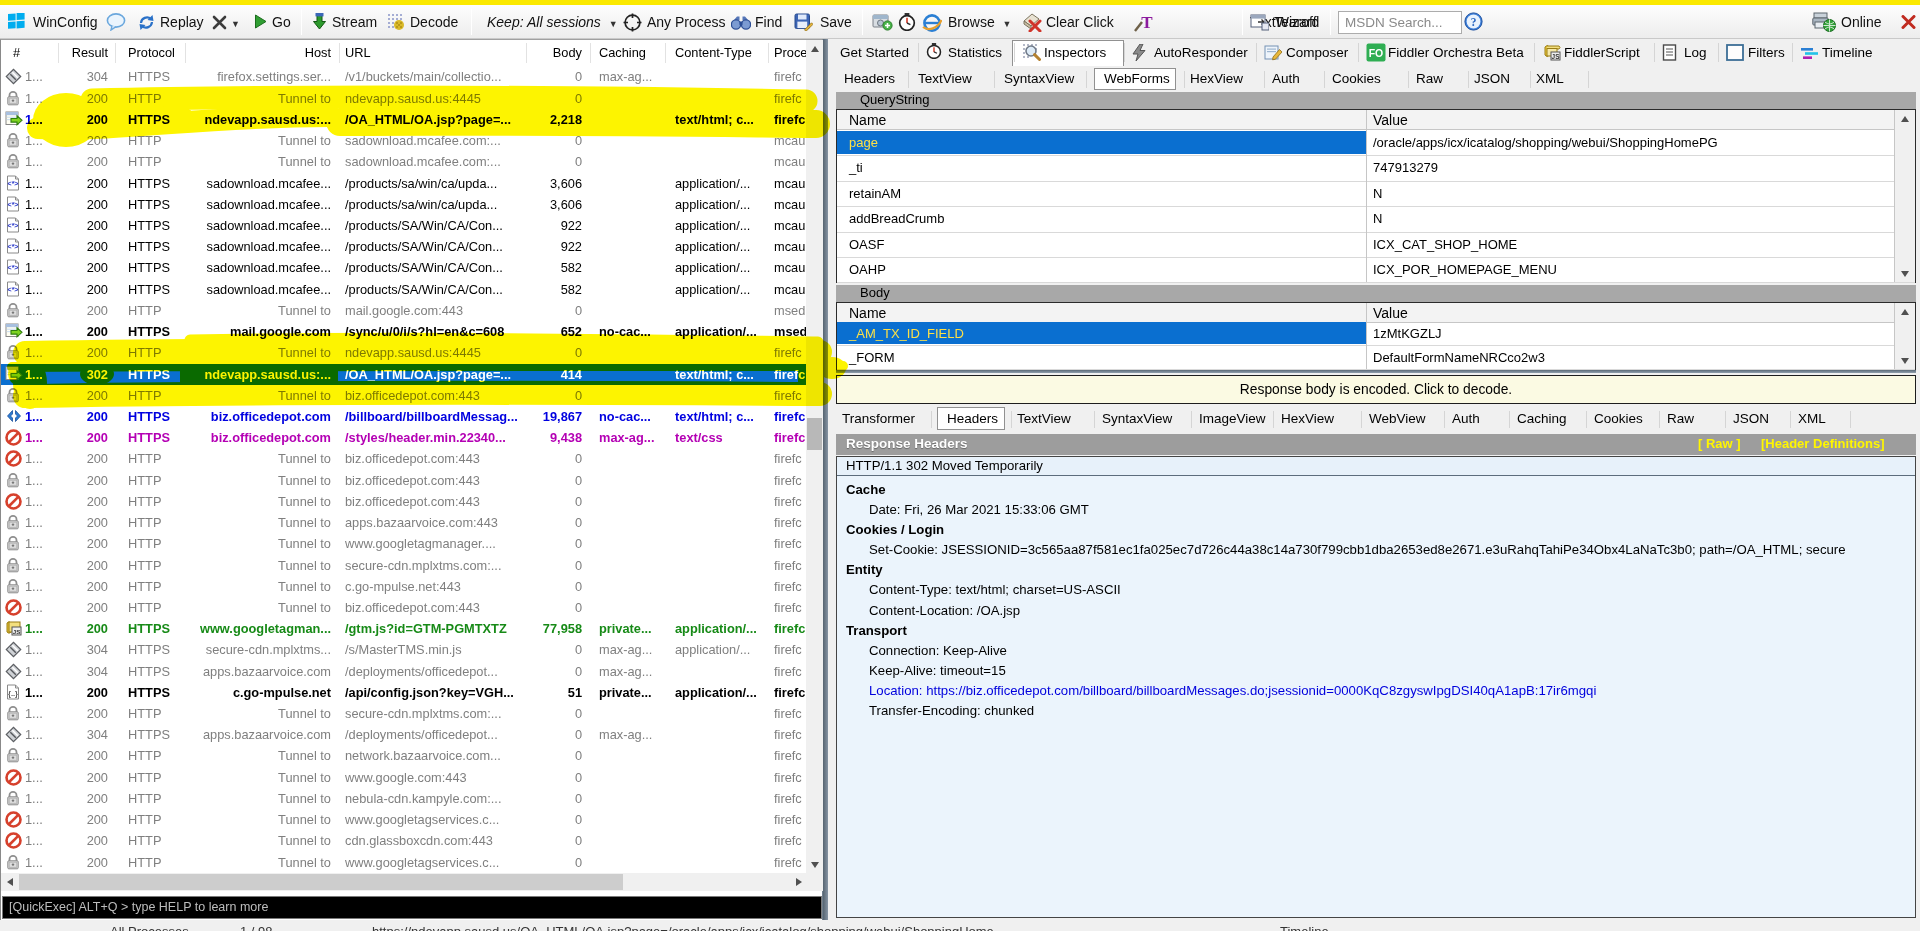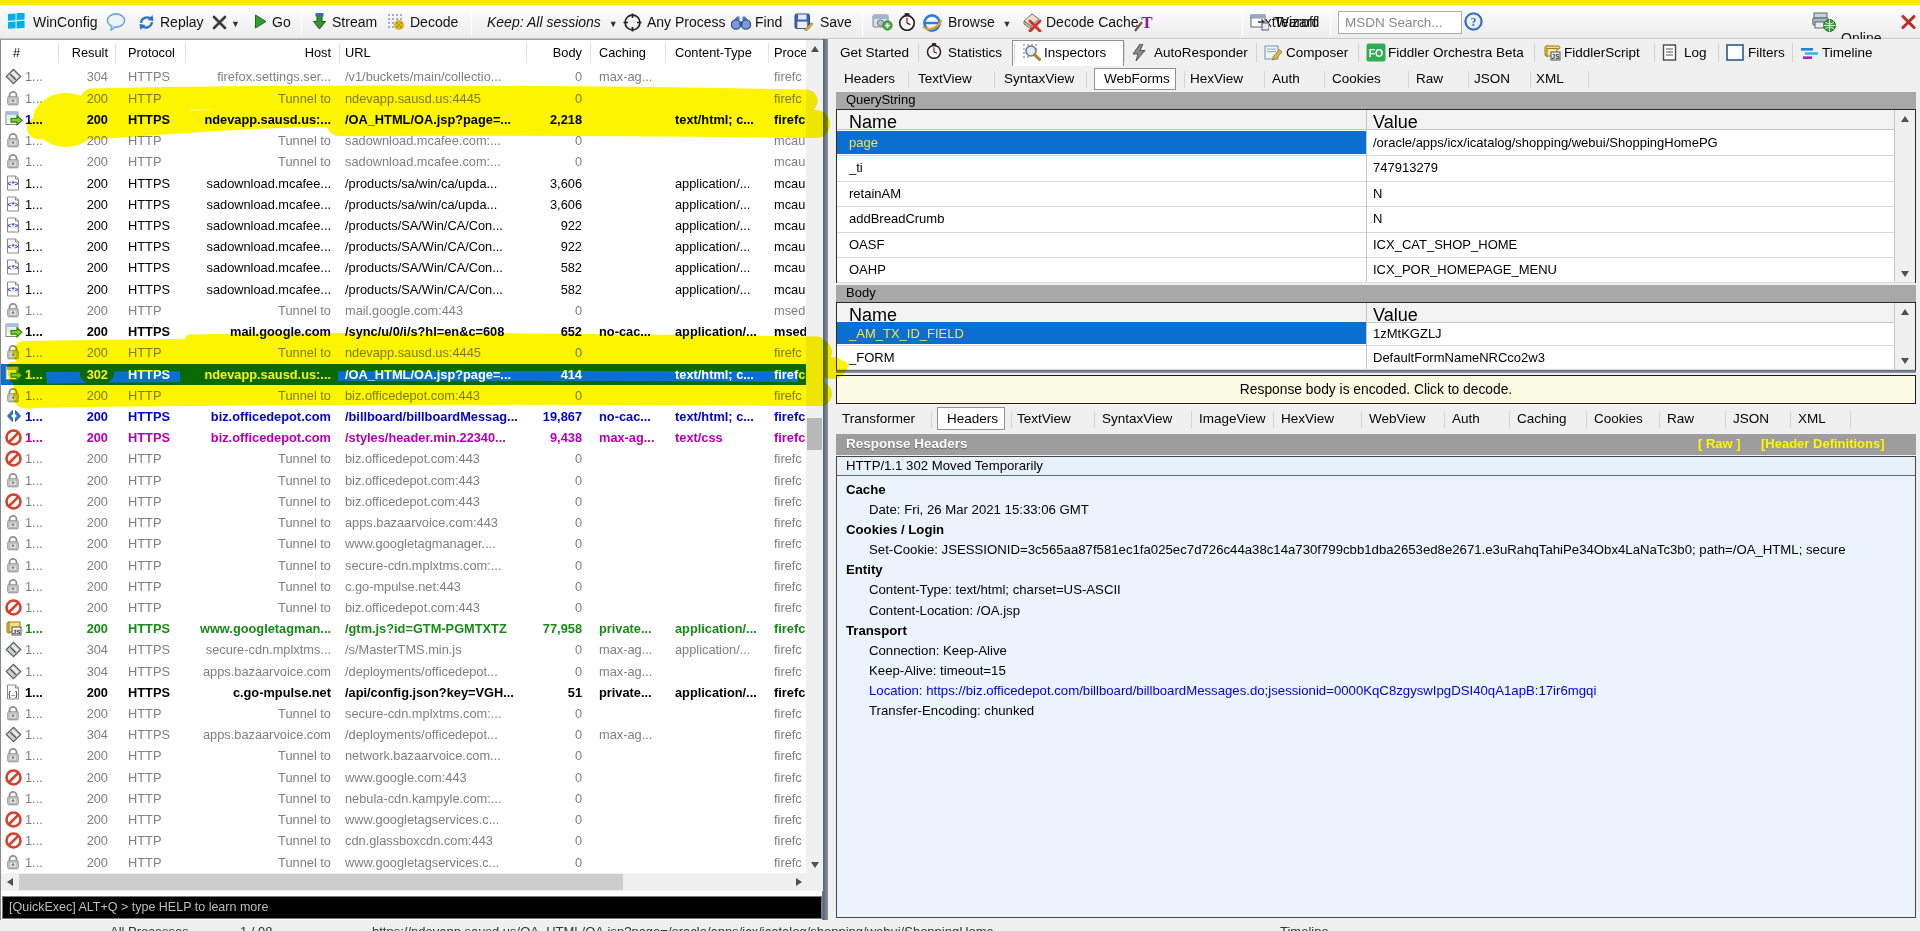--- a/index.html
+++ b/index.html
@@ -192,7 +192,7 @@
         <polygon points="4,8 11,13 11,16 4,11" fill="#c9bfa4" stroke="#7d7460"></polygon>
         <path d="M10 8 L20 18 M20 8 L10 18" stroke="#d0342a" stroke-width="3" stroke-linecap="round"></path>
       </svg></span>
-    <span class="t" style="left:1046px;">Decode Cache</span>
+    <span class="t" style="left:1046px;">Clear Click</span>
     <span class="abs" style="left:1134px;top:8px"><svg width="20" height="19" viewBox="0 0 20 19">
         <path d="M1 18 L8 9" stroke="#6e6048" stroke-width="2.4"></path>
         <text x="13" y="15" font-size="17" font-weight="bold" fill="#8c1a9e" text-anchor="middle" font-family="Liberation Serif">T</text>

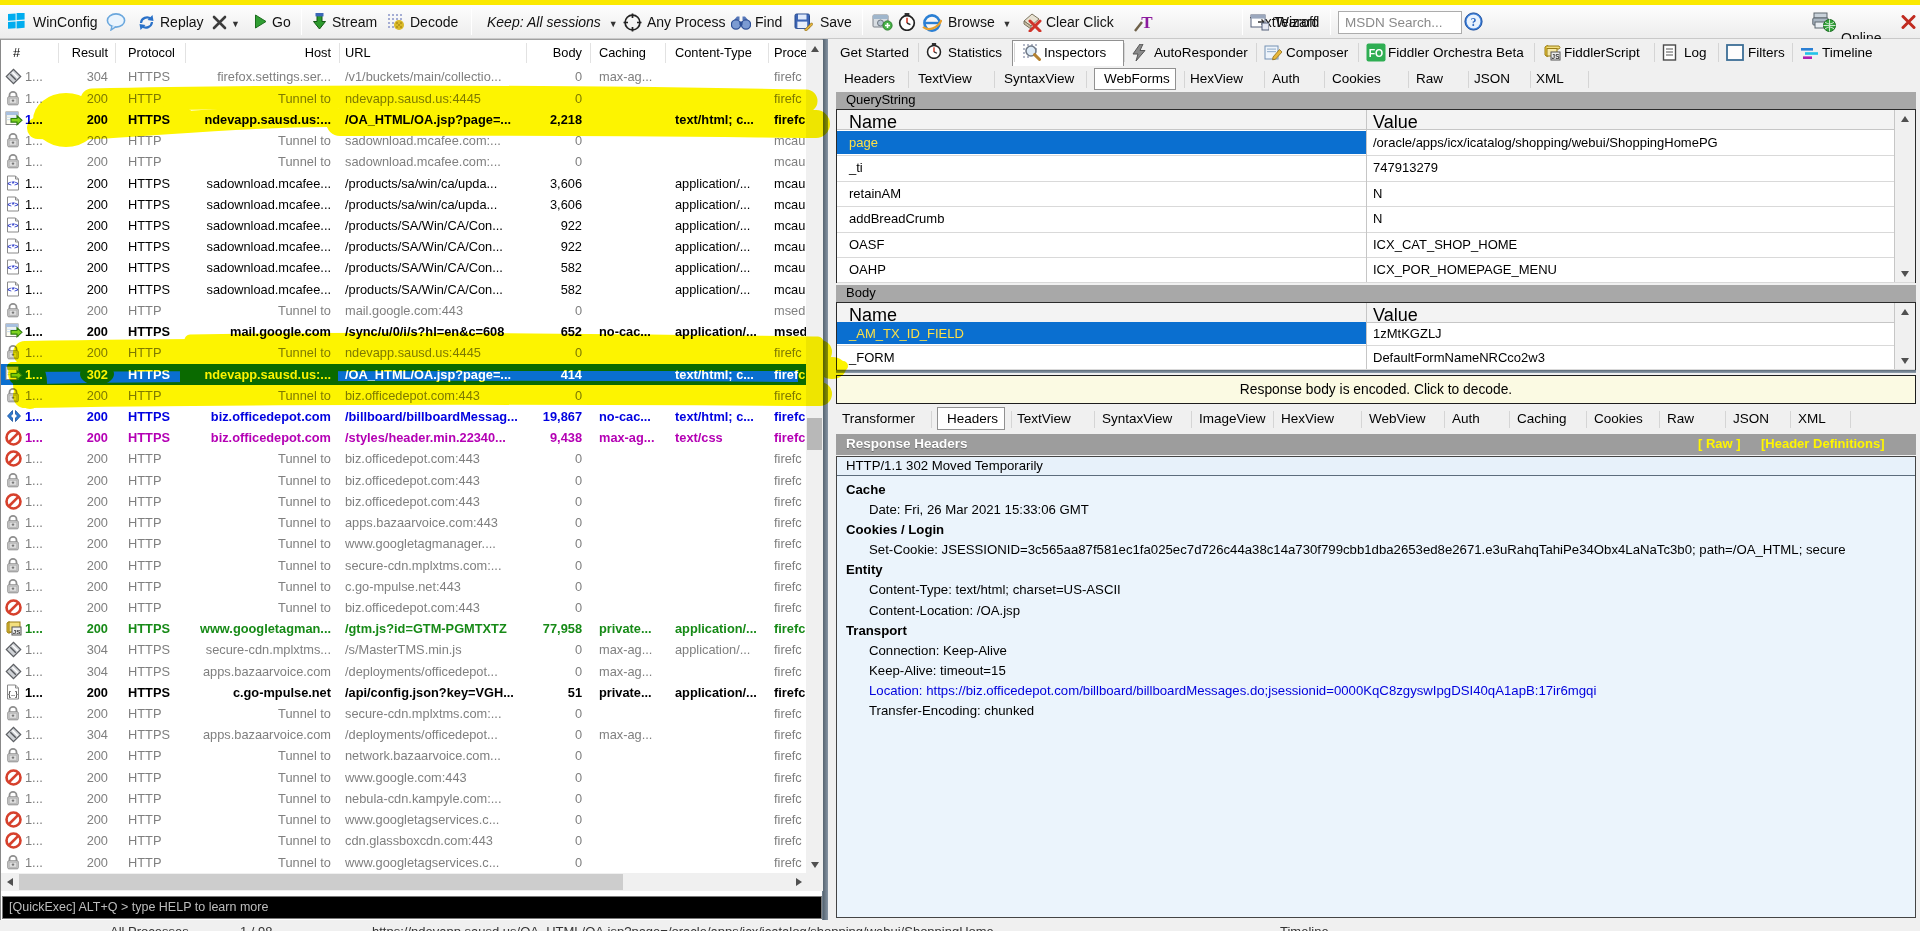--- a/index.html
+++ b/index.html
@@ -220,7 +220,7 @@
         <circle cx="17.5" cy="13.5" r="6" fill="#35a43c" stroke="#1c6c22"></circle>
         <path d="M11.5 13.5 h12 M17.5 7.5 v12 M13 10 c3 2.5 6.5 2.5 9 0 M13 17 c3 -2.5 6.5 -2.5 9 0" stroke="#cfe8d2" stroke-width="1" fill="none"></path>
       </svg></span>
-    <span class="t" style="left:1841px;margin-top:16px;">Online</span>
+    <span class="t" style="left:1841px;">Online</span>
     <span class="abs" style="left:1901px;top:10px"><svg width="15" height="14" viewBox="0 0 15 14">
         <path d="M2 1.5 L13 12.5 M13 1.5 L2 12.5" stroke="#c02b20" stroke-width="3" stroke-linecap="round"></path>
       </svg></span>

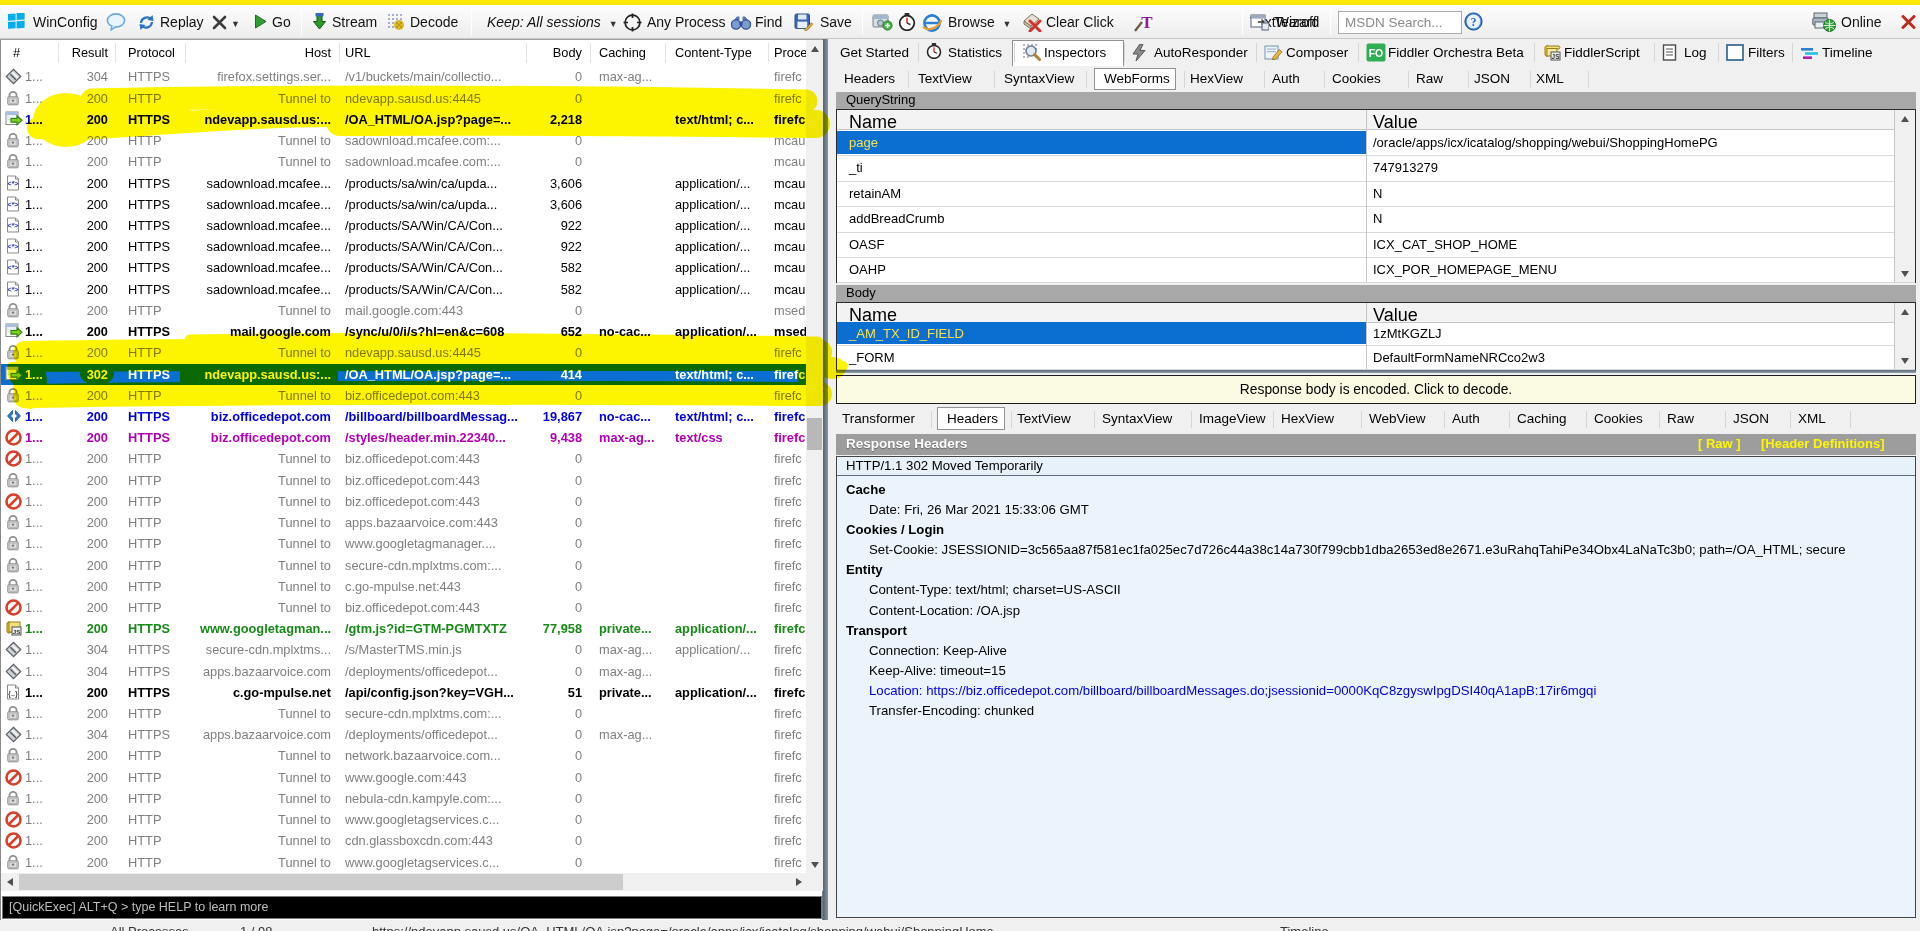--- a/index.html
+++ b/index.html
@@ -58,7 +58,7 @@
 .seltab{position:absolute;background:#fff;border:1px solid #919191;text-align:center}
 .tsep{position:absolute;width:1px;background:#d5d5d5}
 .graybar{position:absolute;left:0;width:1080px;height:17px;background:#a8a8a8;color:#000;
- font-size:13px;line-height:16px;padding-left:10px}
+ font-size:13px;line-height:16px;padding-left:24px}
 .grid{position:absolute;left:0;width:1080px;background:#fff;border:1px solid #2b2b2b}
 .ghead{position:absolute;left:0;top:0;width:100%;height:20px;background:#f3f3f3;border-bottom:1px solid #c6c6c6;font-size:18px}
 .grow{position:absolute;left:0;width:100%;font-size:13px;border-bottom:1px solid #d9d9d9}

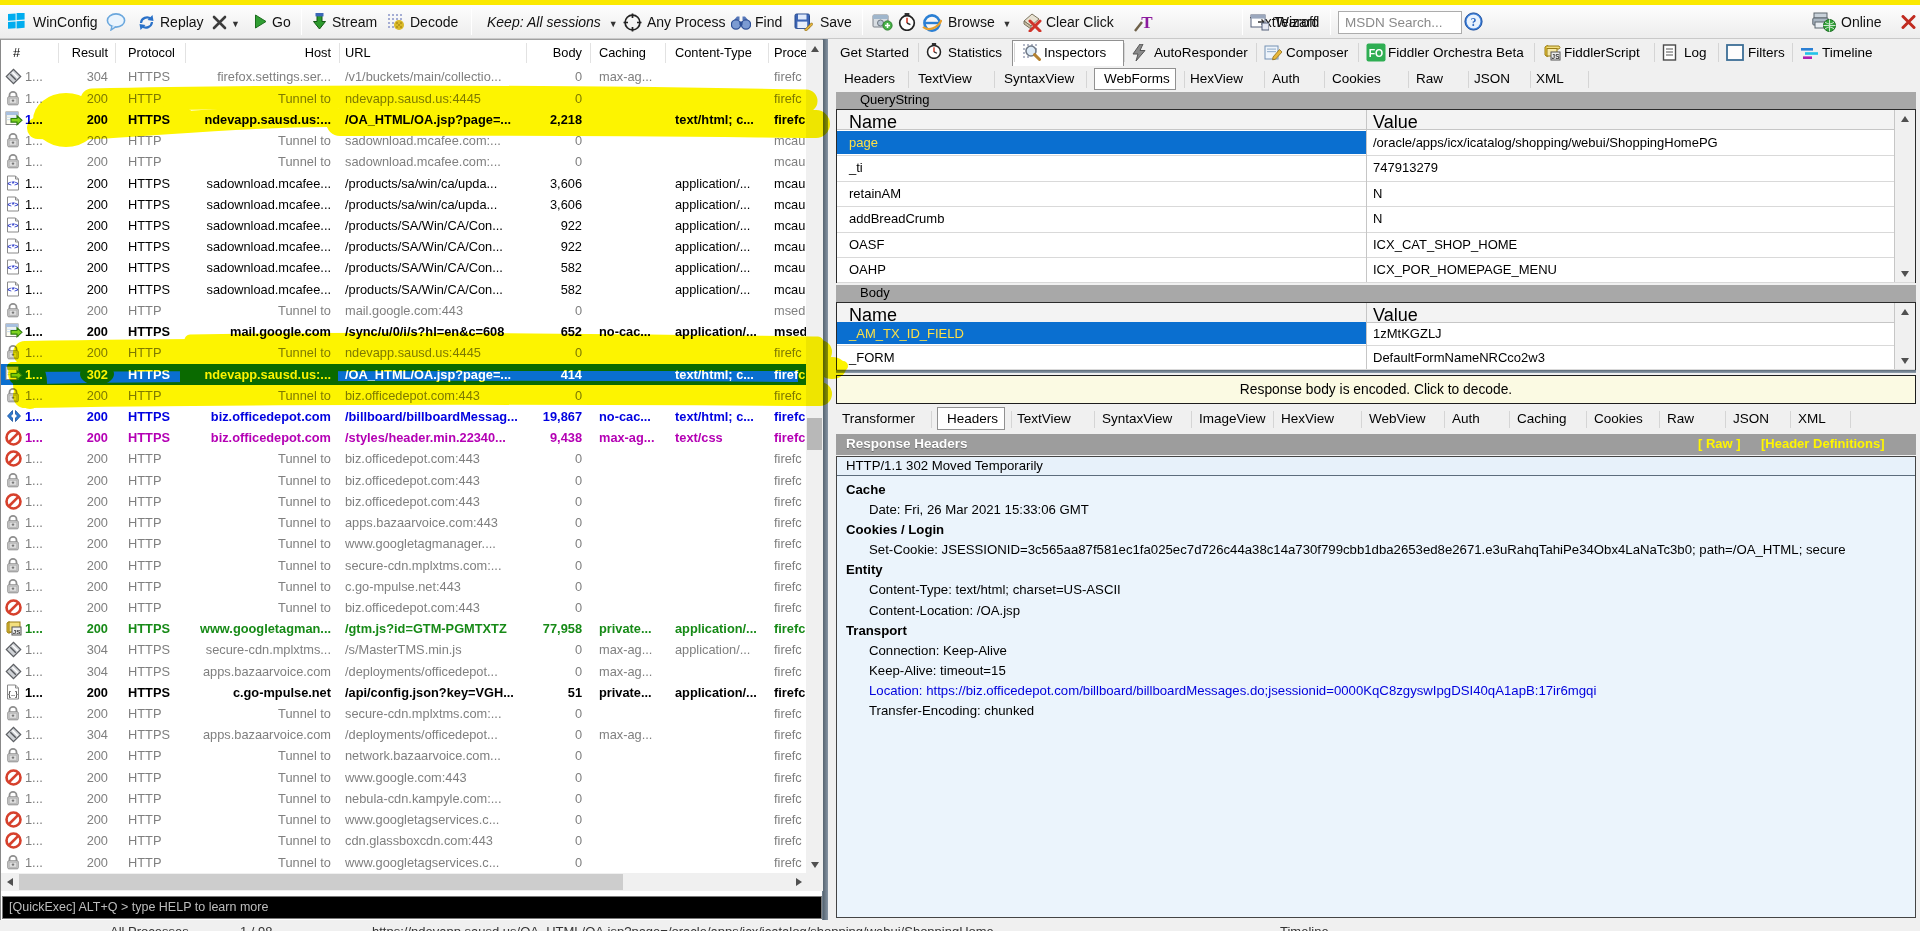--- a/index.html
+++ b/index.html
@@ -60,7 +60,7 @@
 .graybar{position:absolute;left:0;width:1080px;height:17px;background:#a8a8a8;color:#000;
  font-size:13px;line-height:16px;padding-left:24px}
 .grid{position:absolute;left:0;width:1080px;background:#fff;border:1px solid #2b2b2b}
-.ghead{position:absolute;left:0;top:0;width:100%;height:20px;background:#f3f3f3;border-bottom:1px solid #c6c6c6;font-size:18px}
+.ghead{position:absolute;left:0;top:0;width:100%;height:20px;background:#f3f3f3;border-bottom:1px solid #c6c6c6;font-size:14px}
 .grow{position:absolute;left:0;width:100%;font-size:13px;border-bottom:1px solid #d9d9d9}
 .gname{position:absolute;left:12px;top:0;line-height:24px}
 .gval{position:absolute;left:536px;top:0;line-height:24px}

